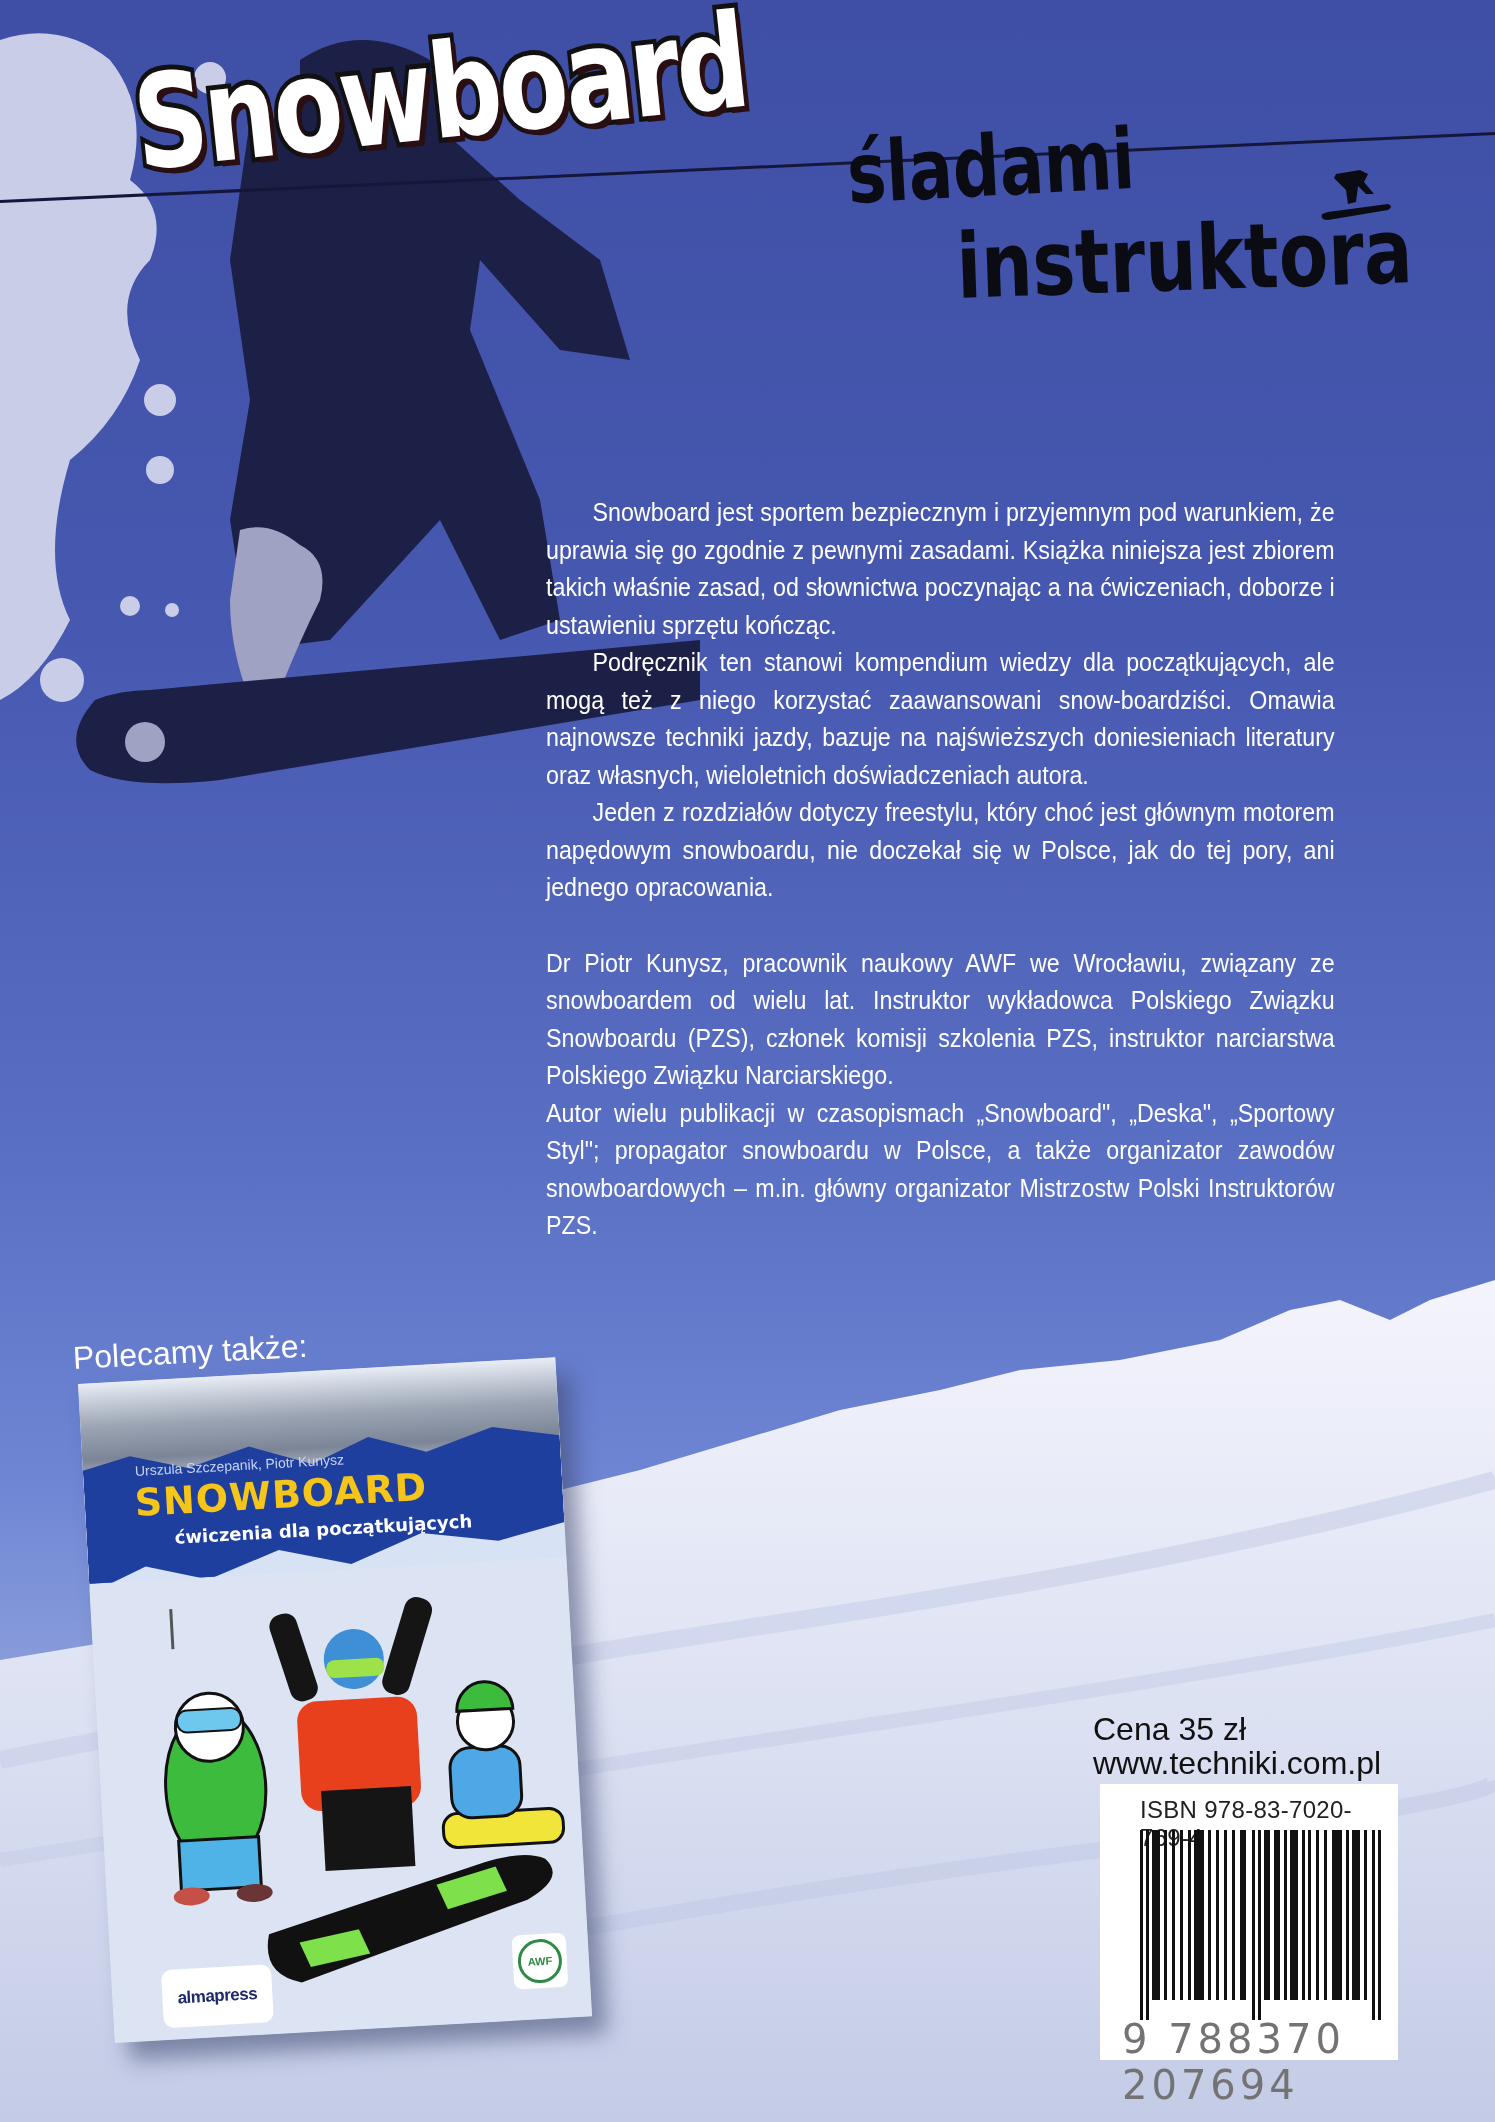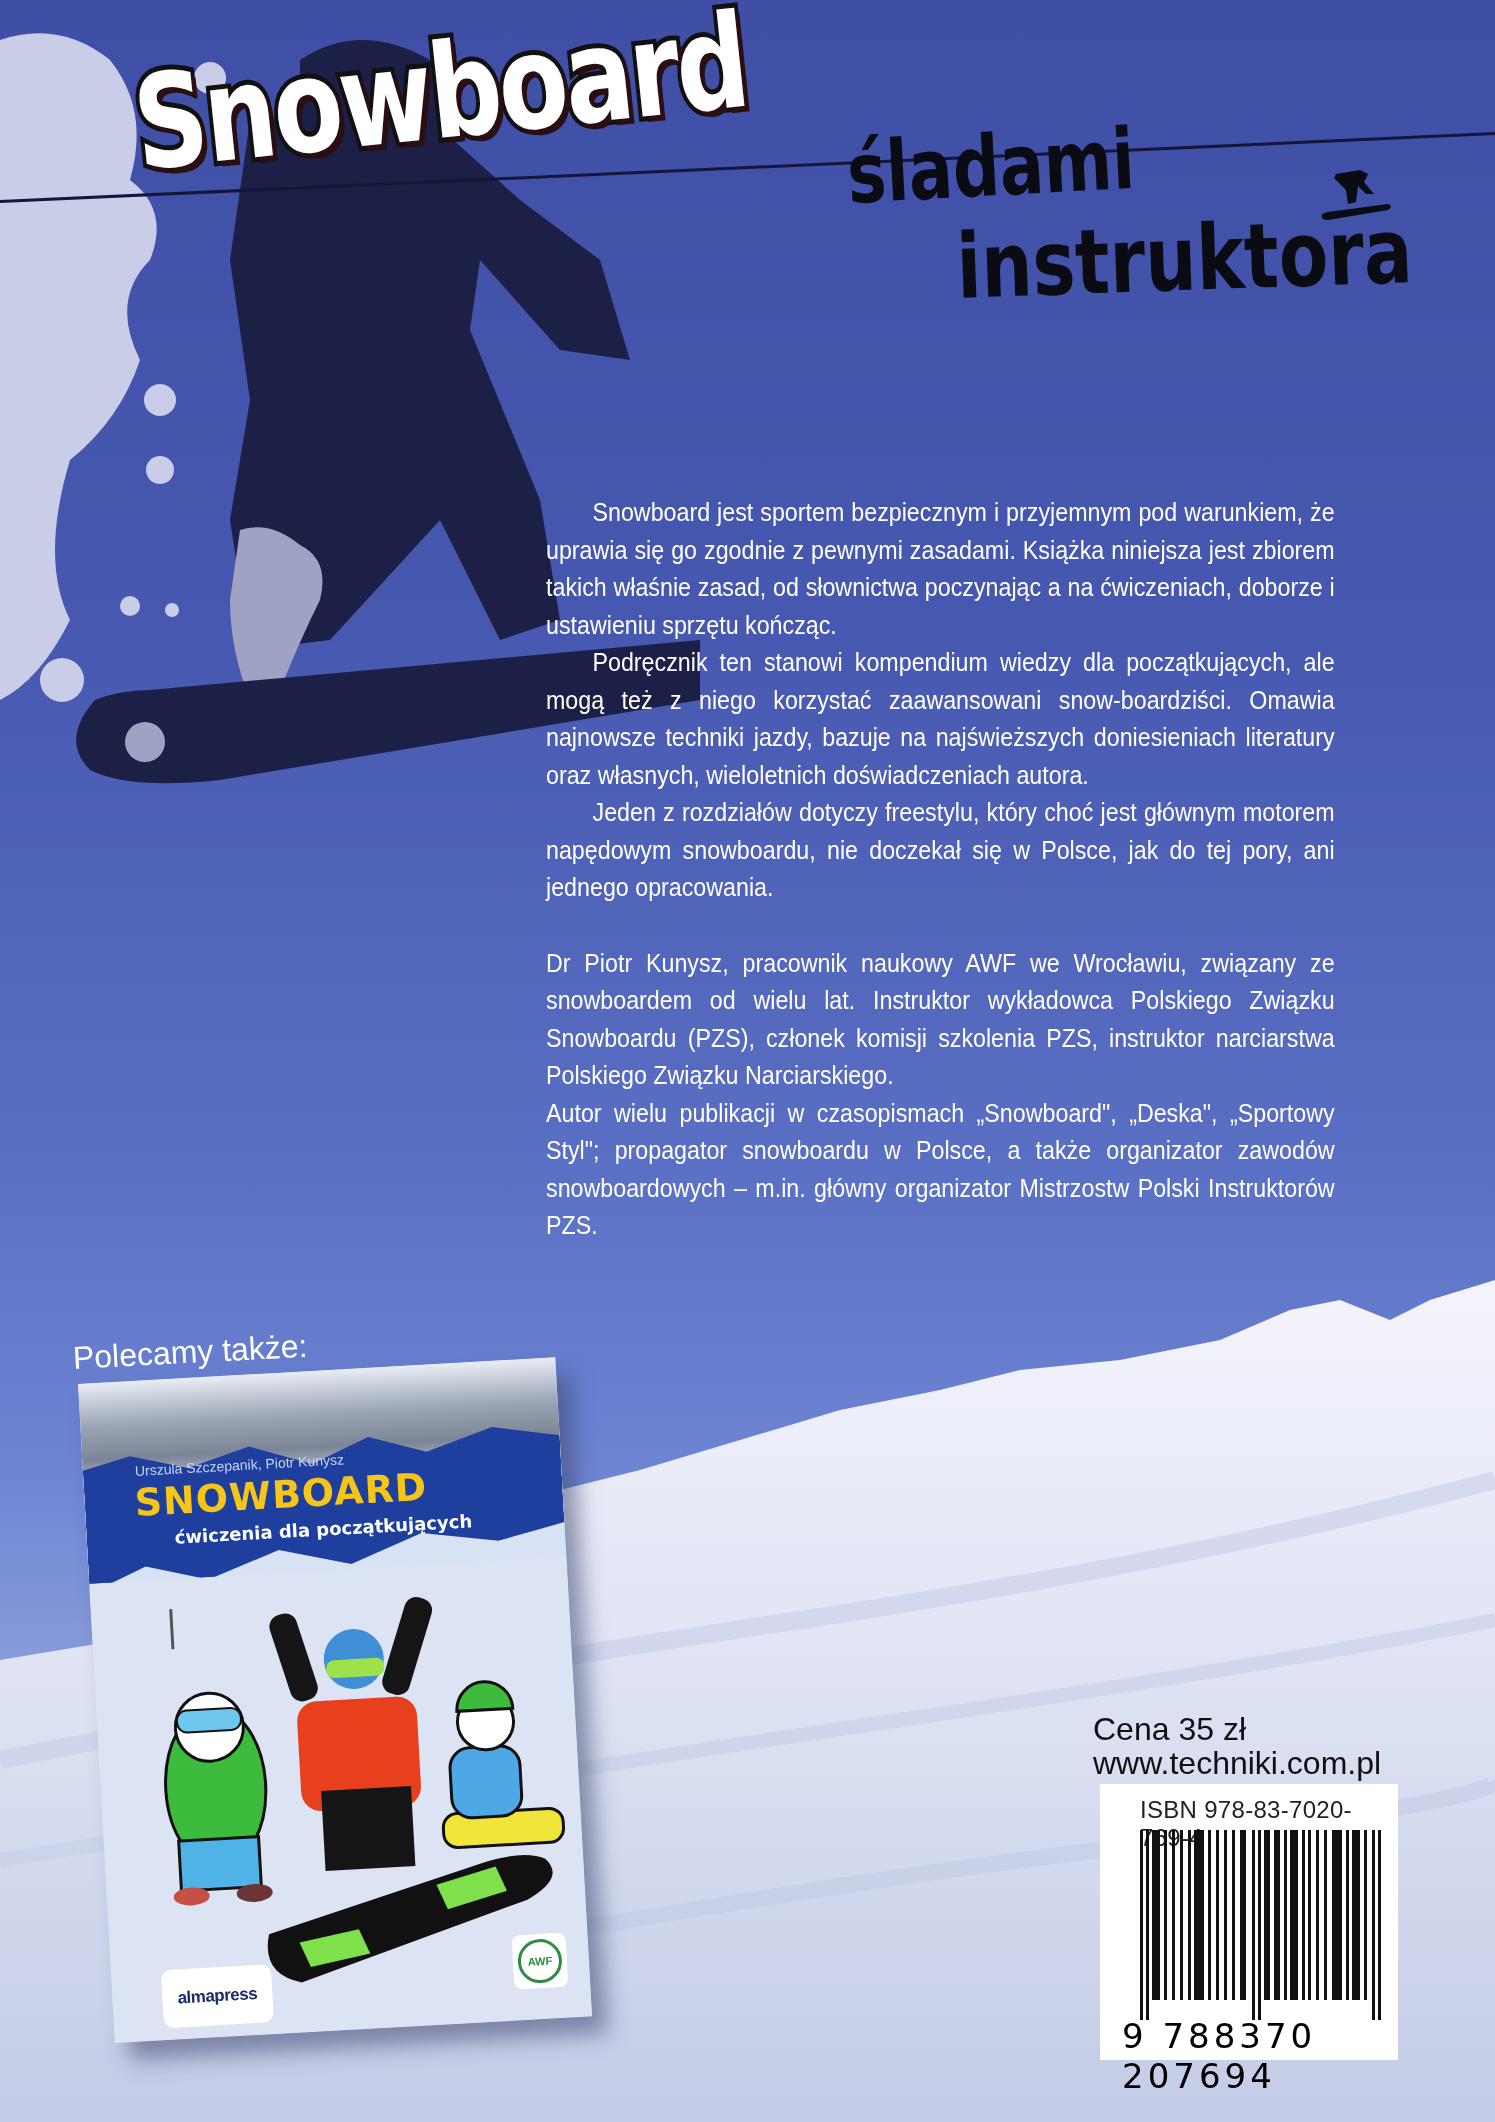--- a/index.html
+++ b/index.html
@@ -102,7 +102,7 @@
   .isbn-text { position:absolute; left:40px; top:12px; font-size:24px; color:#222; letter-spacing:0.3px; }
   .barcode { position:absolute; left:40px; top:46px; width:250px; height:190px; }
   .barcode-digits {
-    position:absolute; left:22px; top:232px; font-size:34px; color:#000000; letter-spacing:4px;
+    position:absolute; left:22px; top:232px; font-size:40px; color:#737373; letter-spacing:4px;
     font-family:"DejaVu Sans", sans-serif;
   }
 </style>

